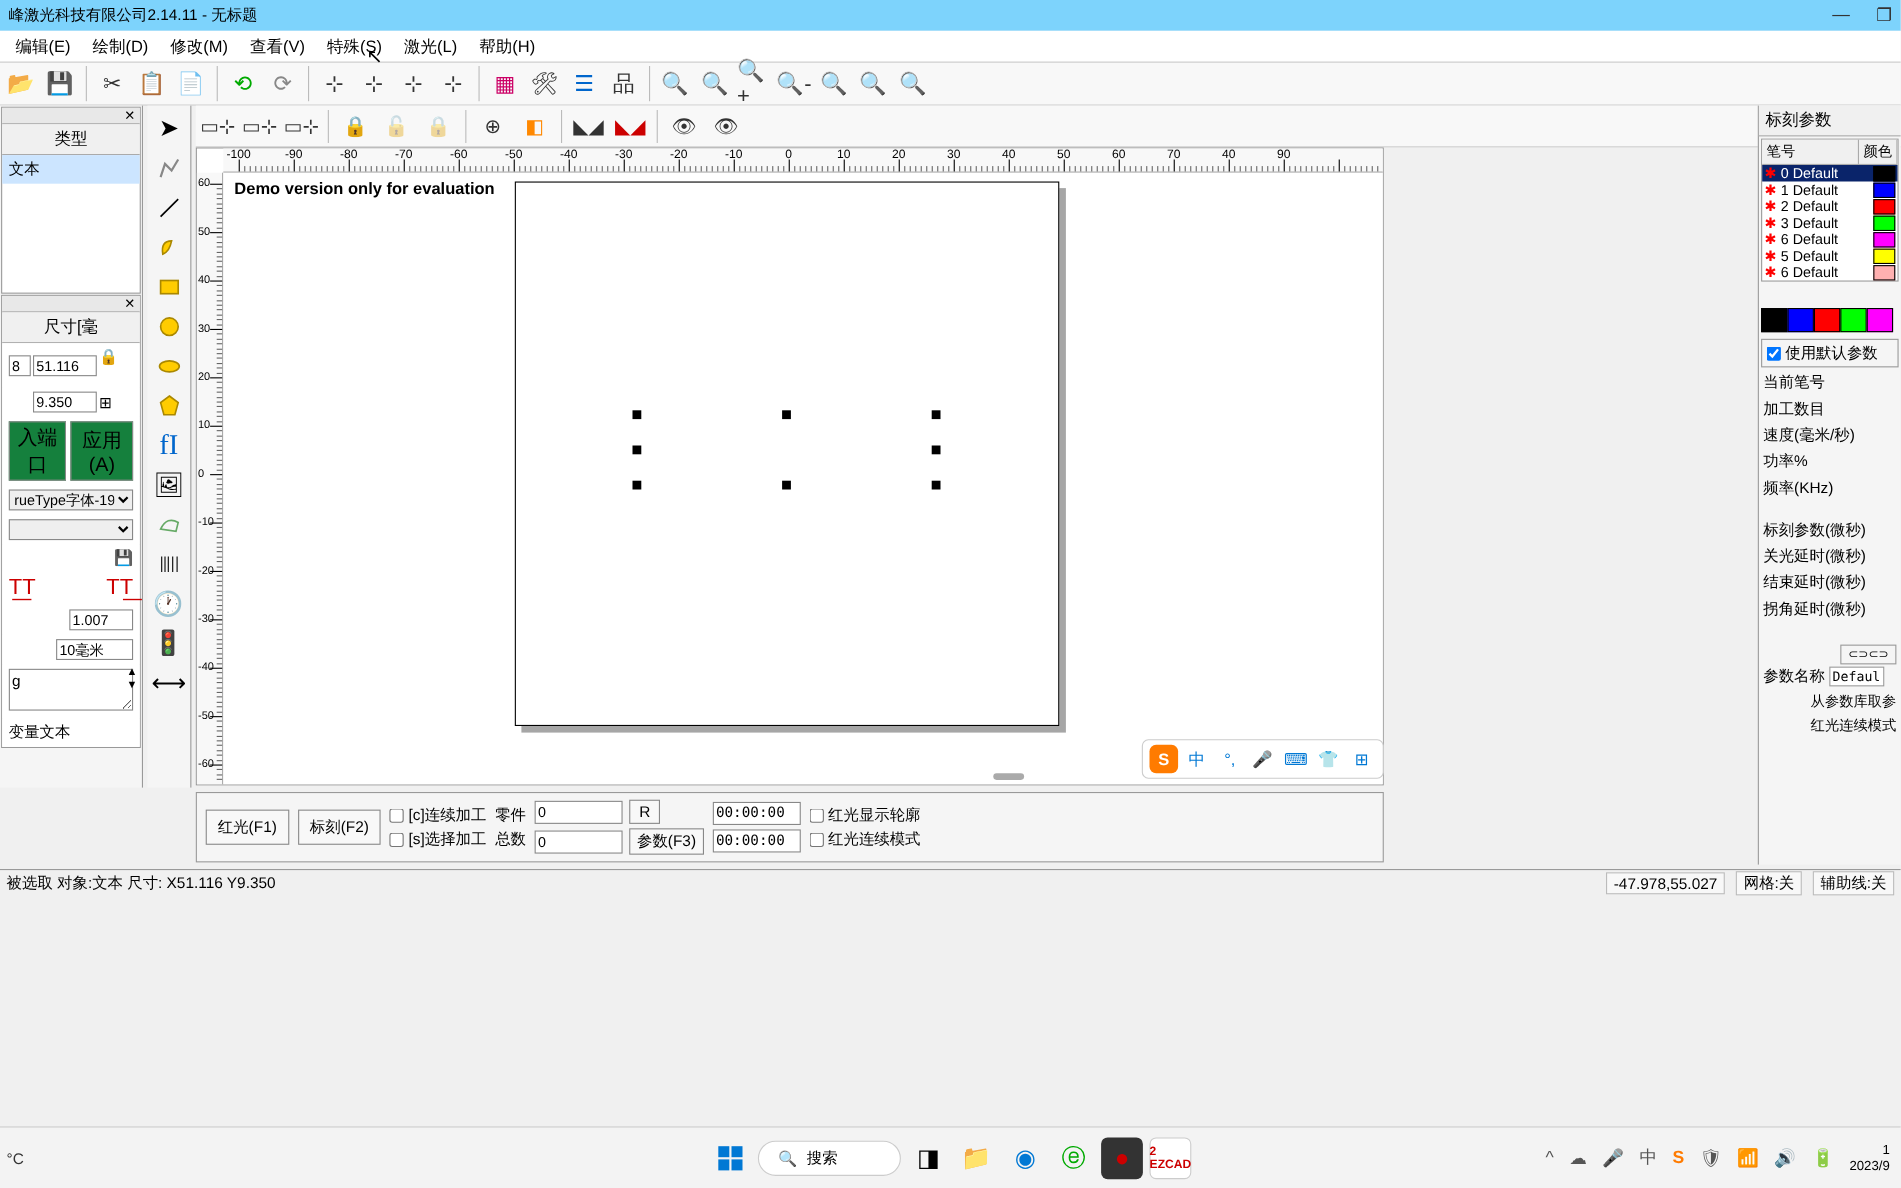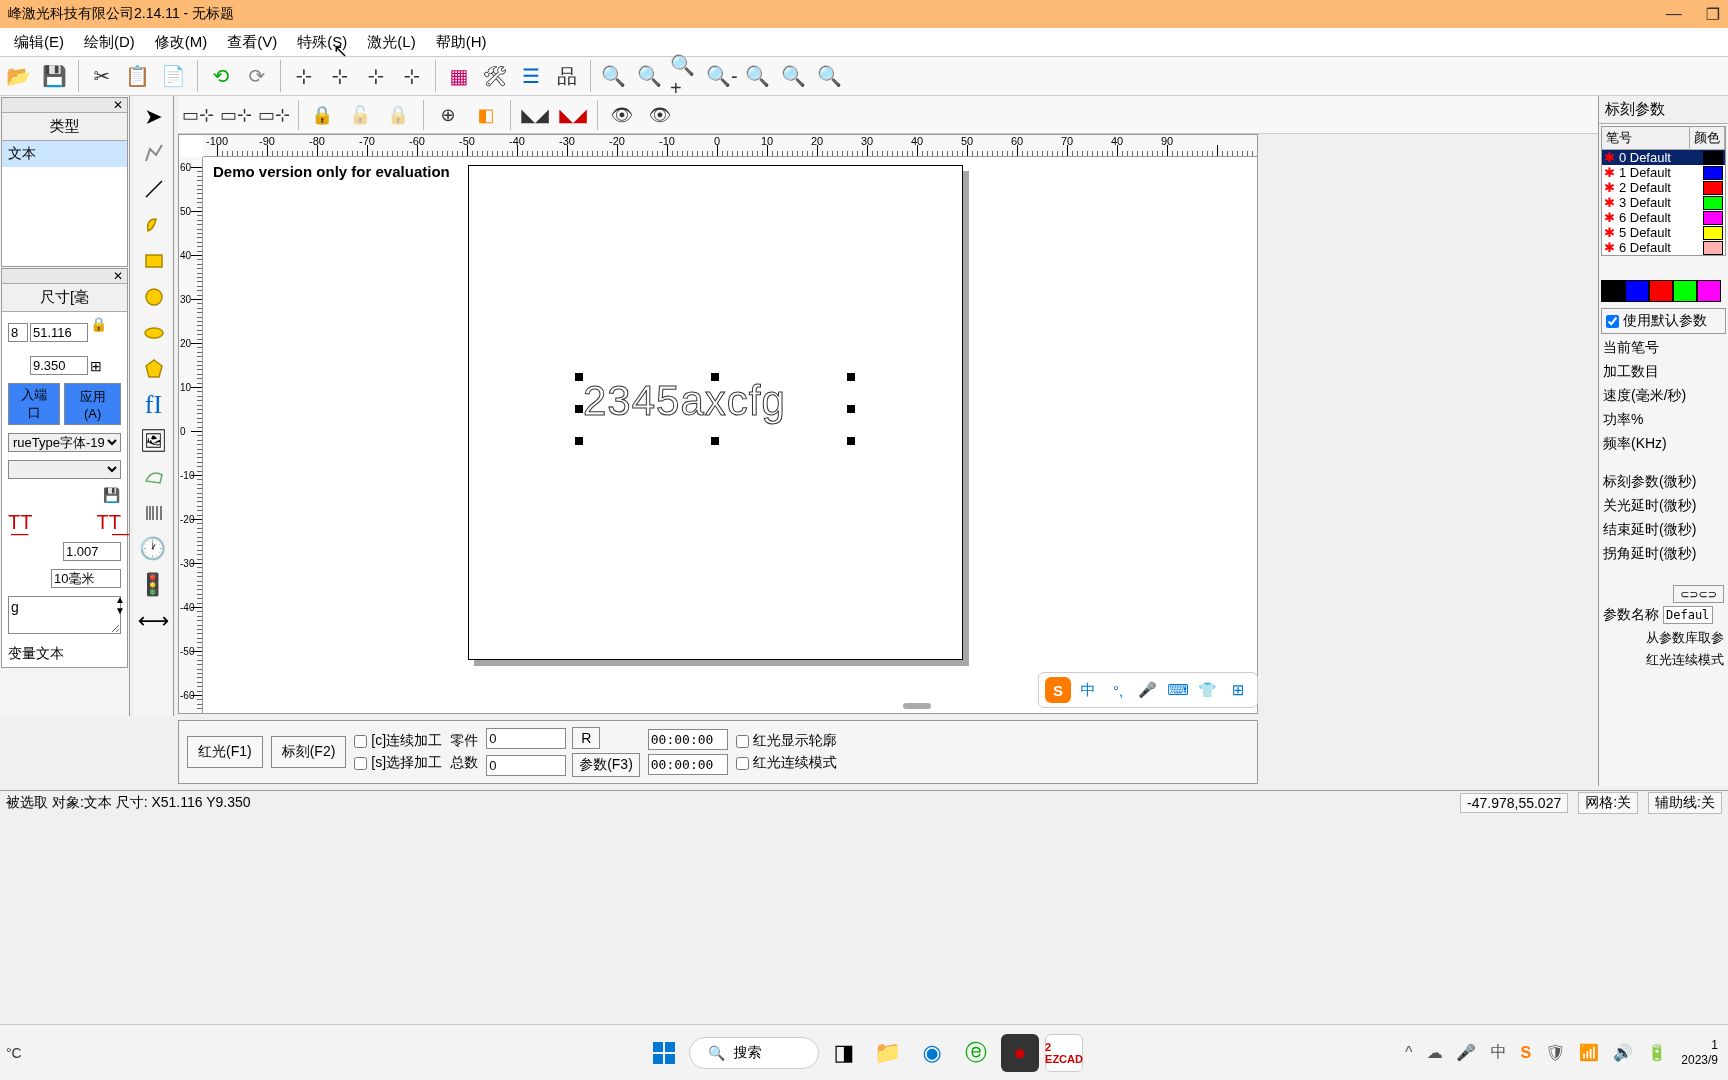--- a/index.html
+++ b/index.html
@@ -5,7 +5,7 @@
 * { box-sizing: border-box; margin: 0; padding: 0; font-family: "Microsoft YaHei", SimSun, Arial, sans-serif; }
 body { width: 1728px; height: 1080px; background: #f0f0f0; overflow: hidden; position: relative; font-size: 13px; }
 
-.title-bar { height: 28px; background: #fdba74; display: flex; align-items: center; padding: 0 8px; justify-content: space-between; }
+.title-bar { height: 28px; background: #7dd3fc; display: flex; align-items: center; padding: 0 8px; justify-content: space-between; }
 .title-bar .title { font-size: 14px; color: #000; }
 .win-controls { display: flex; gap: 24px; align-items: center; }
 .win-controls span { font-size: 16px; color: #333; cursor: default; }

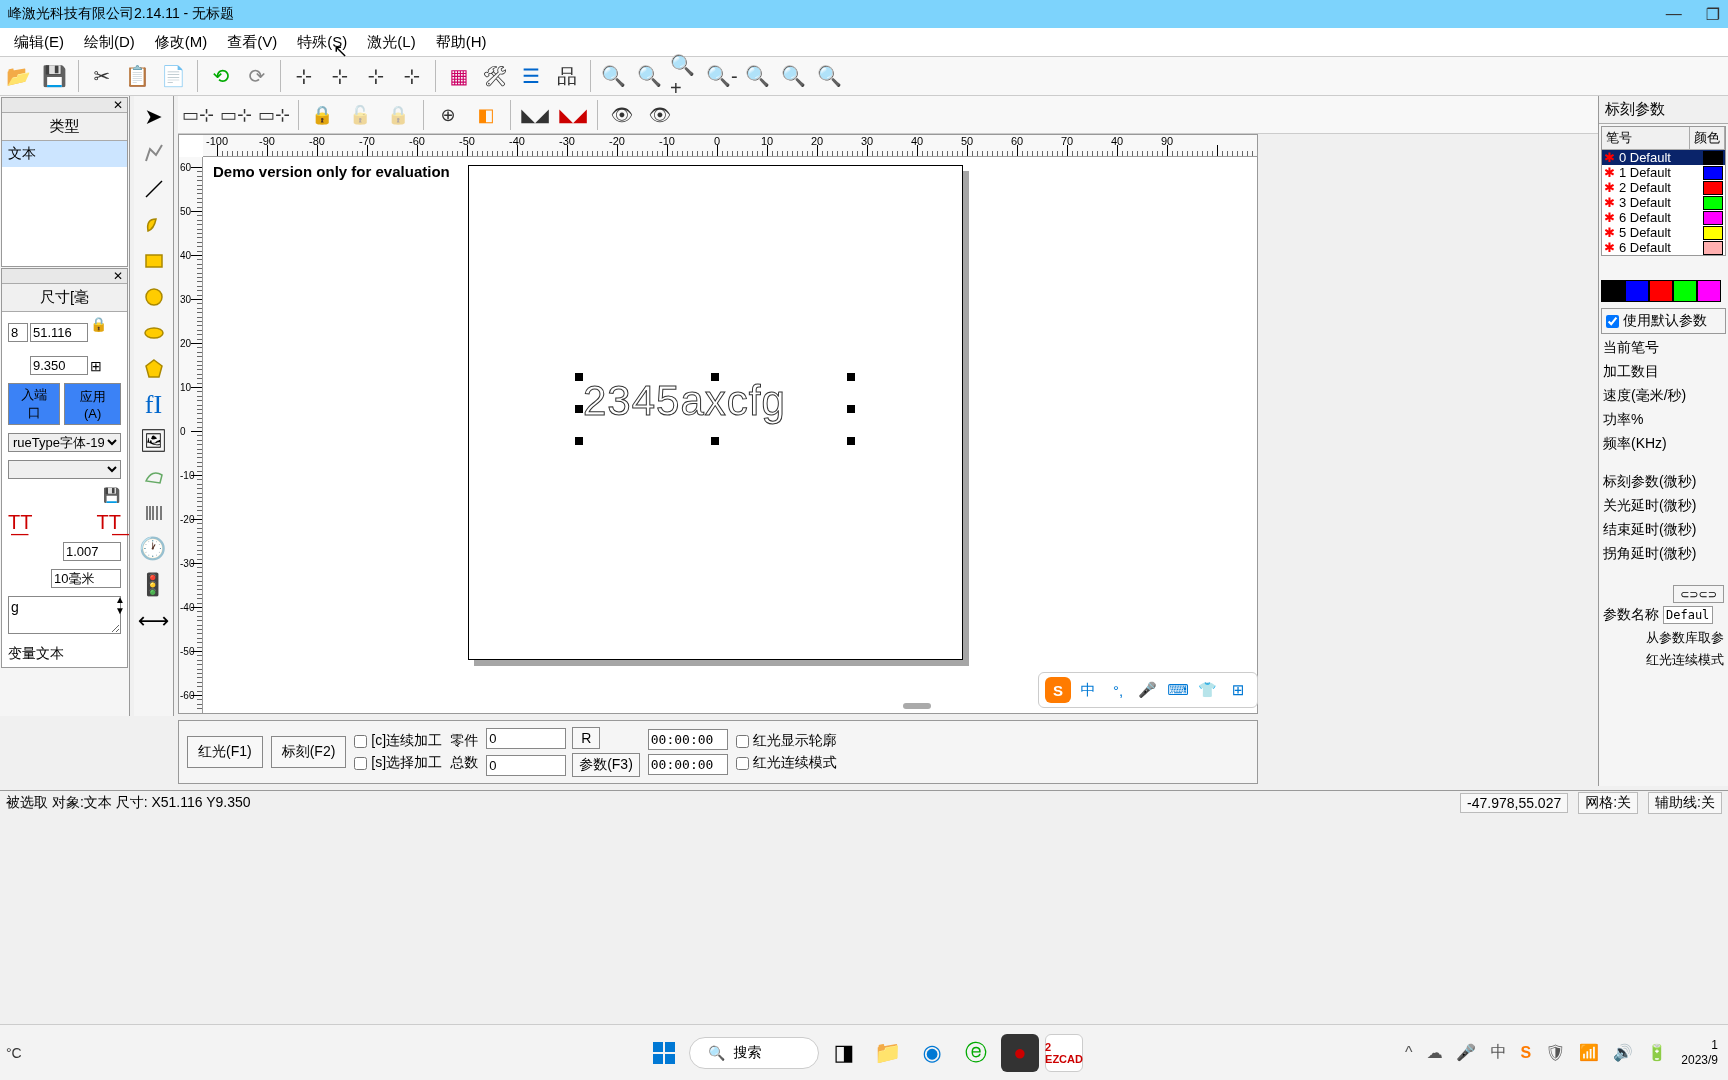--- a/index.html
+++ b/index.html
@@ -28,7 +28,7 @@
 .lp-row { padding: 4px 6px; font-size: 14px; background: #fff; }
 .lp-row.sel { background: #cce5ff; }
 .lp-input { width: 58px; font-size: 13px; border: 1px solid #888; padding: 1px 2px; }
-.lp-btn { font-size: 13px; border: 1px solid #888; background: #3b82f6; padding: 2px 6px; }
+.lp-btn { font-size: 18px; border: 1px solid #888; background: #15803d; padding: 2px 6px; }
 .lp-dropdown { width: 100%; font-size: 13px; border: 1px solid #888; }
 .lp-text { width: 100%; font-size: 14px; padding: 2px; border: 1px solid #888; }
 

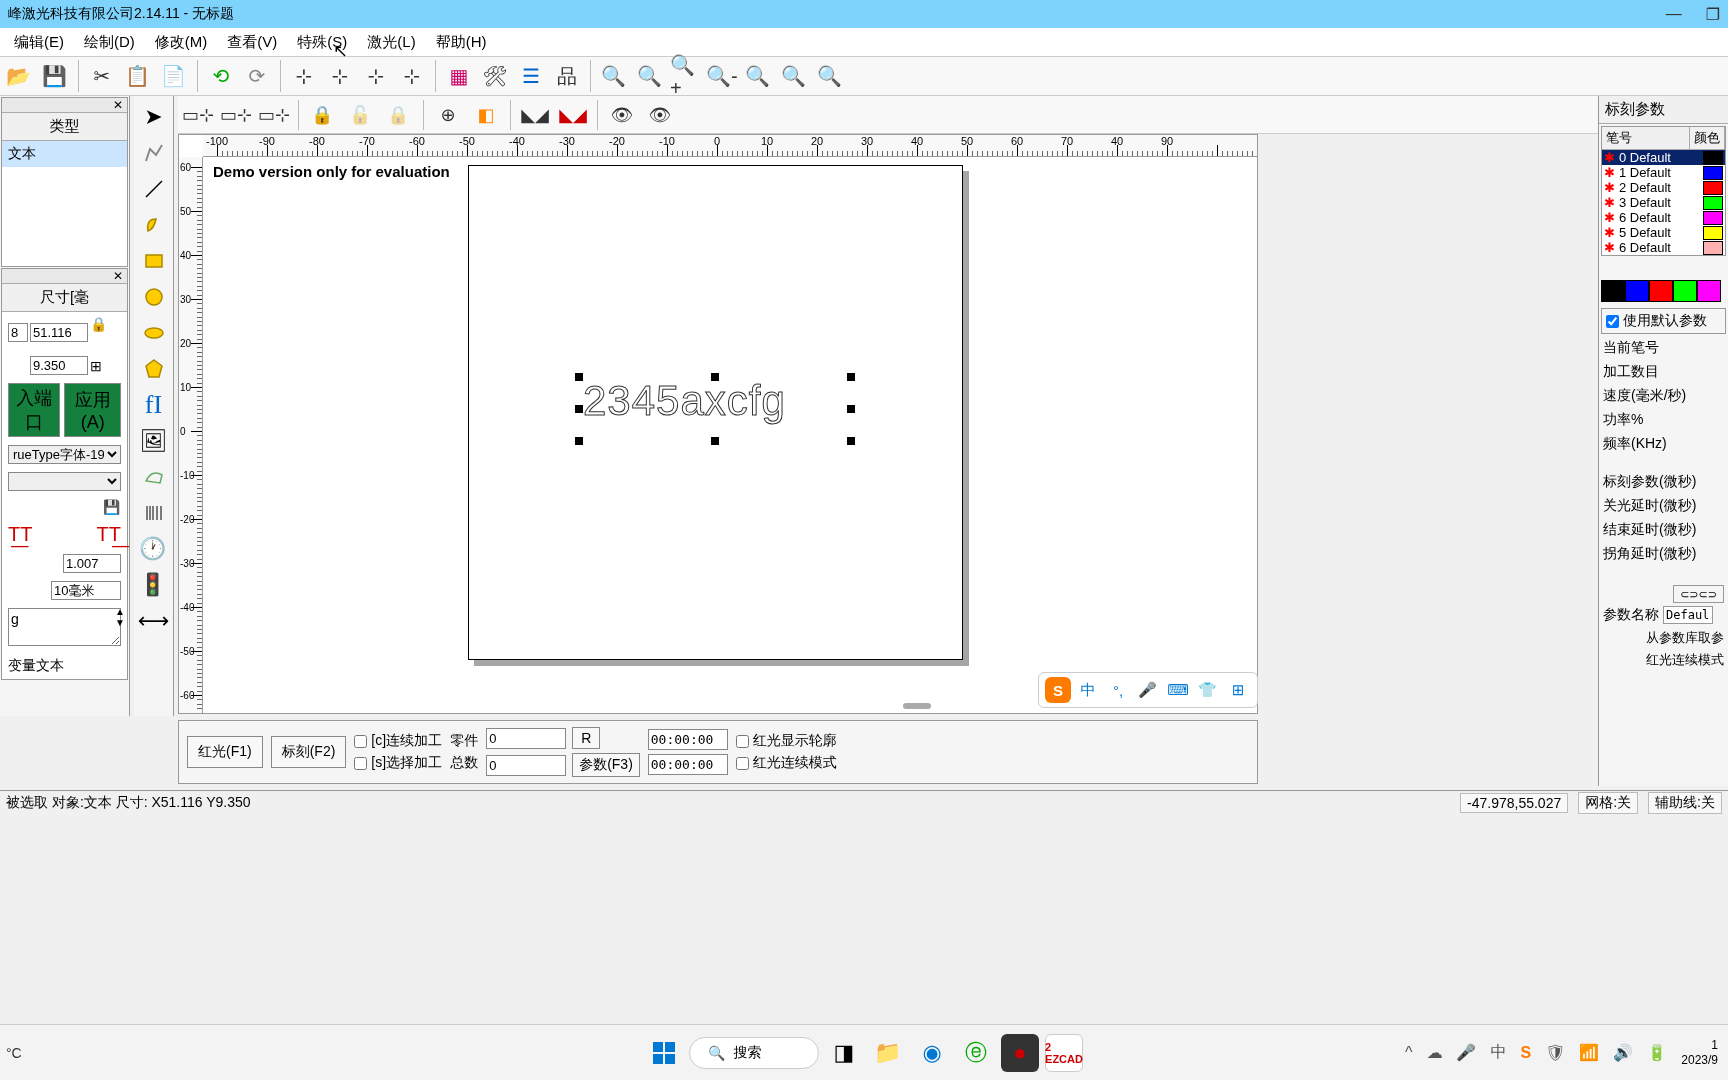--- a/index.html
+++ b/index.html
@@ -644,7 +644,6 @@
   <div class="drawing">
     <div class="demo-text">Demo version only for evaluation</div>
     <div class="workarea"></div>
-    <div class="placed-text">2345axcfg</div>
     <div class="sel-handle" style="left:372px;top:216px"></div>
     <div class="sel-handle" style="left:508px;top:216px"></div>
     <div class="sel-handle" style="left:644px;top:216px"></div>

